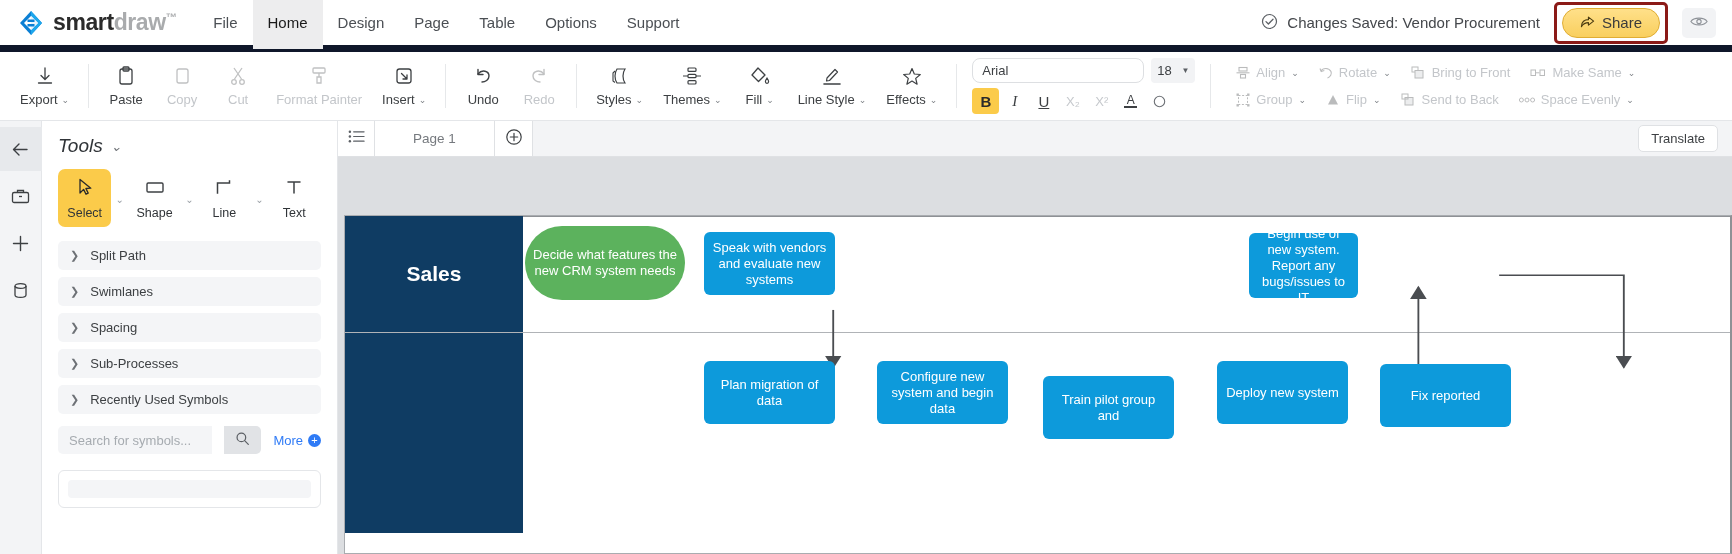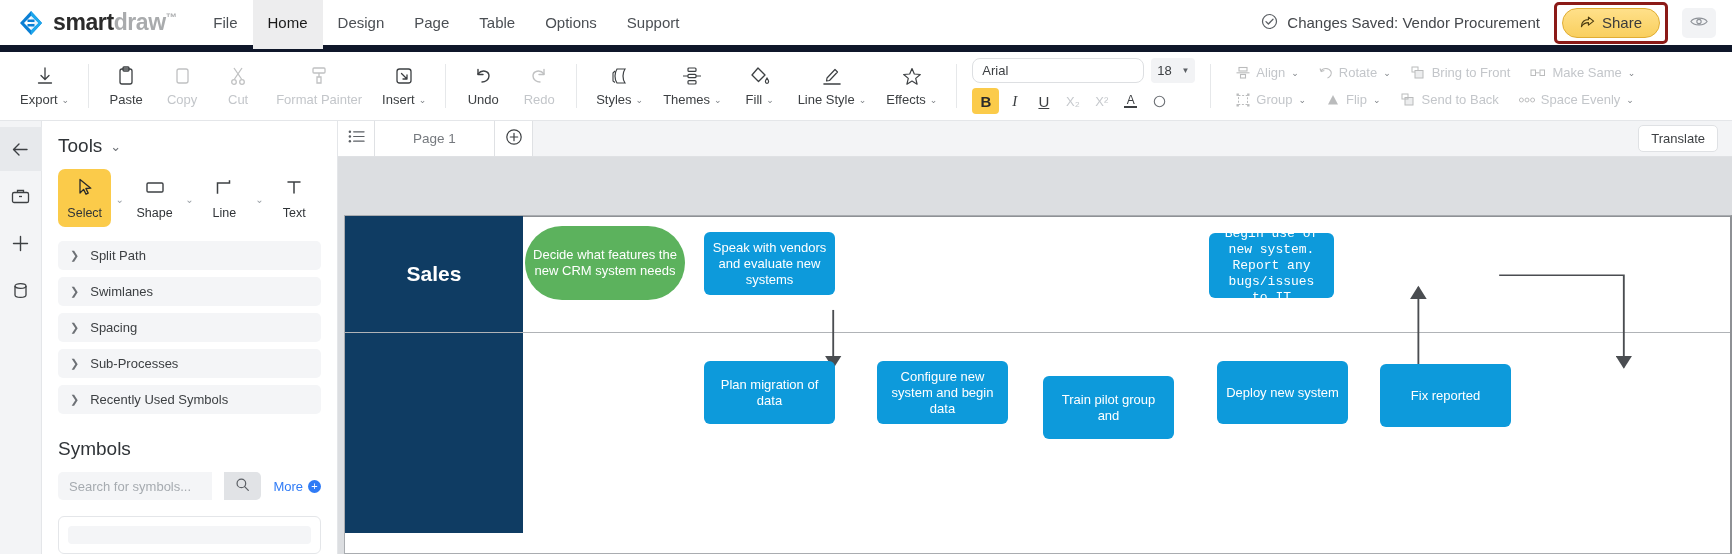--- a/index.html
+++ b/index.html
@@ -105,7 +105,7 @@
     width:296px; background:#fff; border-right:1px solid #e4e6e9;
     padding:14px 16px 0 16px; overflow:hidden;
   }
-  .panel-title { font-size:19px; color:#303438; display:flex; align-items:center; gap:8px; }
+  .panel-title { font-size:19px; color:#303438; display:flex; align-items:center; gap:8px;font-style:italic; }
   .tools-row { display:flex; align-items:flex-end; gap:0; margin-top:12px; }
   .tool {
     width:56px; height:58px; border-radius:7px; display:flex; flex-direction:column;

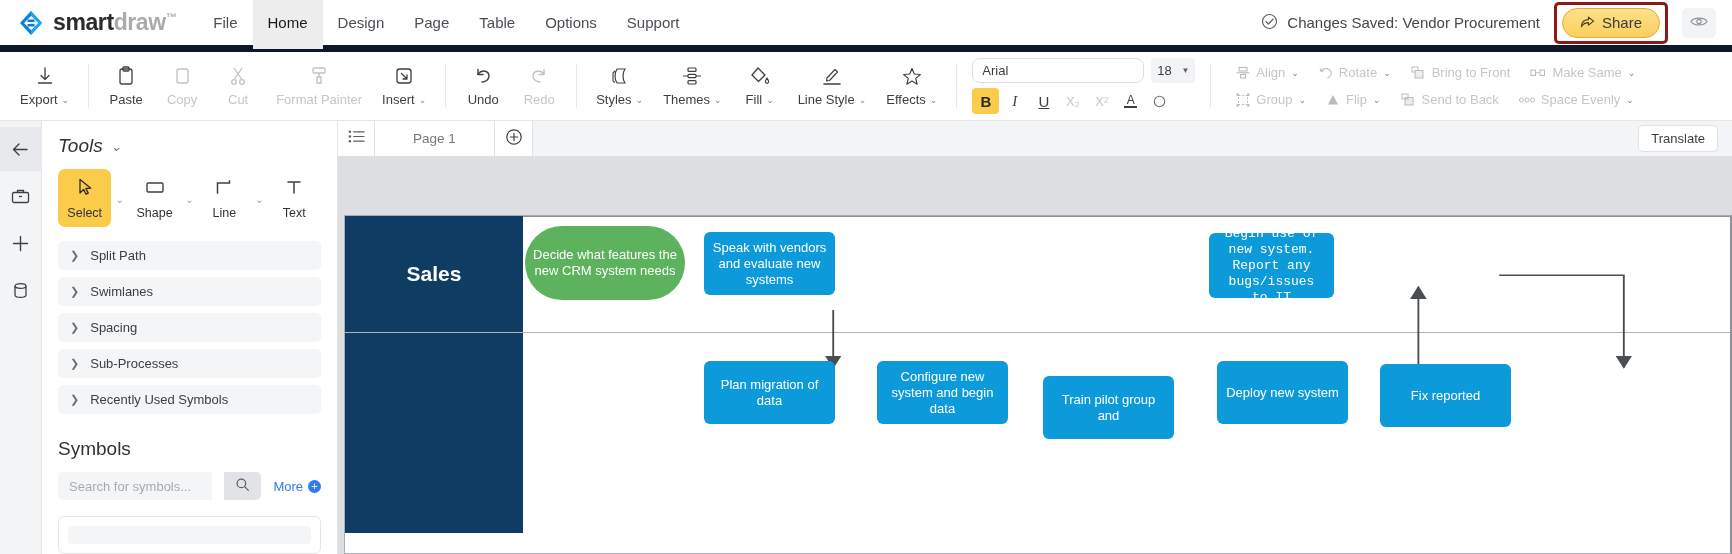--- a/index.html
+++ b/index.html
@@ -693,7 +693,7 @@
 
           <div class="node blue" style="left:359px; top:16px; width:131px; height:63px;">Speak with vendors and evaluate new systems</div>
 
-          <div class="node blue" style="left:864px; top:17px; width:125px; height:65px;font-family:Liberation Mono, monospace;">Begin use of new system. Report any bugs/issues to IT</div>
+          <div class="node blue" style="left:904px; top:17px; width:109px; height:65px;">Begin use of new system. Report any bugs/issues to IT</div>
 
           <div class="node blue" style="left:359px; top:145px; width:131px; height:63px;">Plan migration of data</div>
 

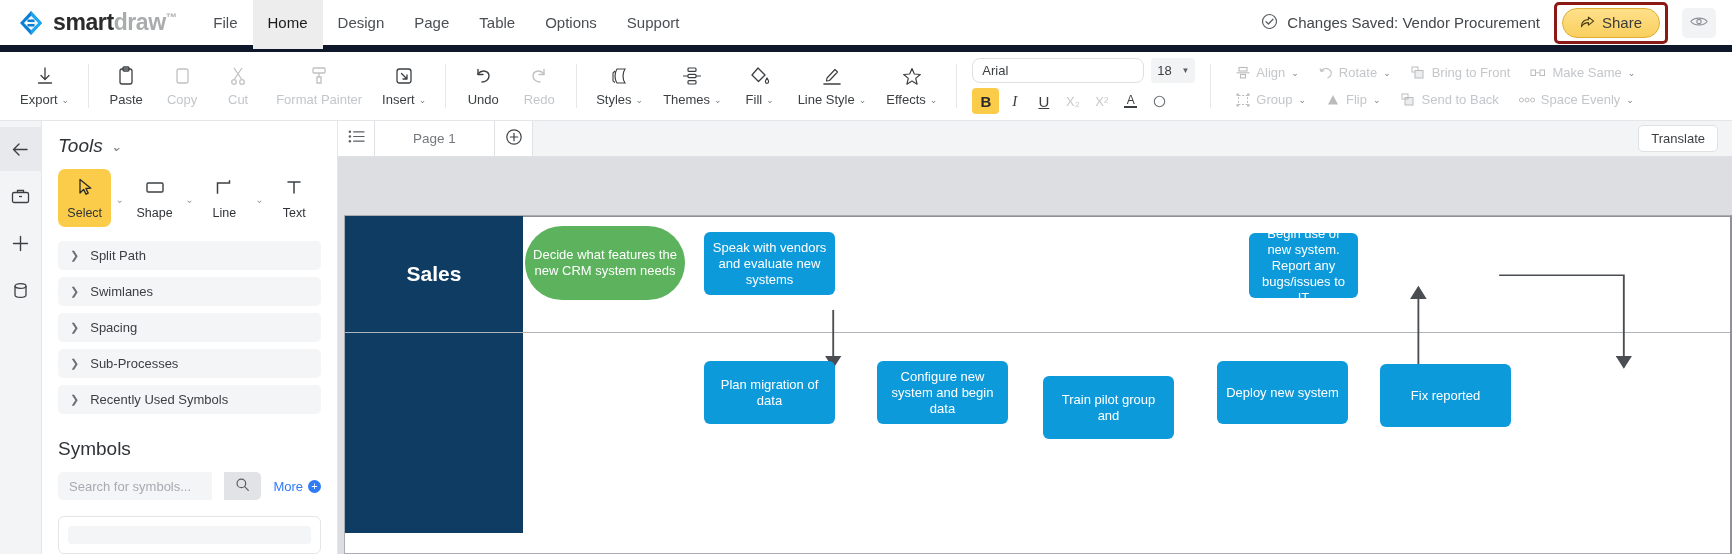--- a/index.html
+++ b/index.html
@@ -619,7 +619,6 @@
         </div>
       </div>
 
-      <div class="sym-head">Symbols</div>
 
       <div class="sym-search">
         <div class="sym-input">Search for symbols...</div>

